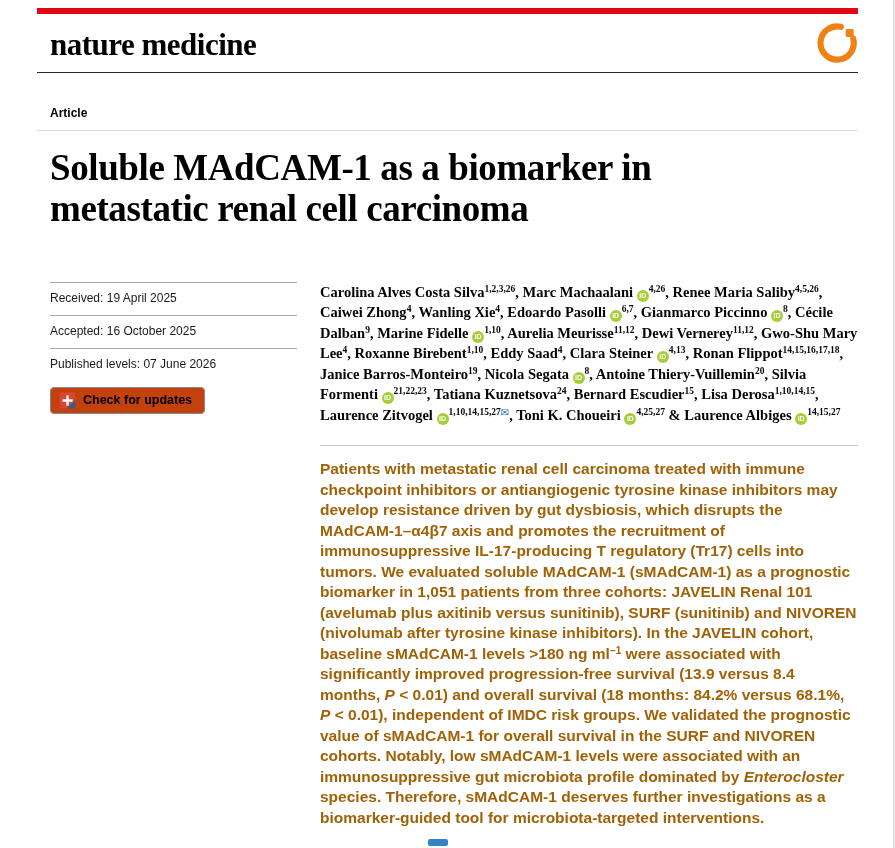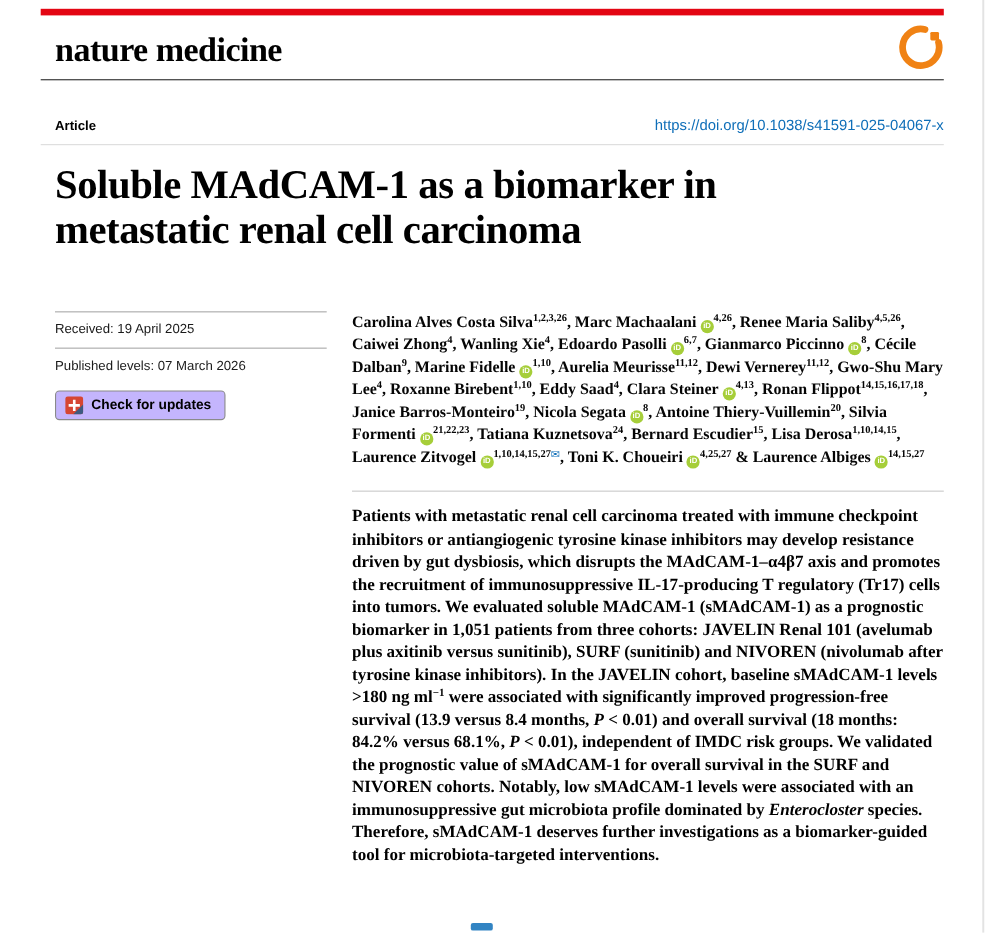--- a/index.html
+++ b/index.html
@@ -210,7 +210,6 @@
 
   <div class="article-bar indent">
     <span class="article-type">Article</span>
-    <a class="doi-link" href="#">https://doi.org/10.1038/s41591-025-04067-x</a>
   </div>
 
   <div class="indent">

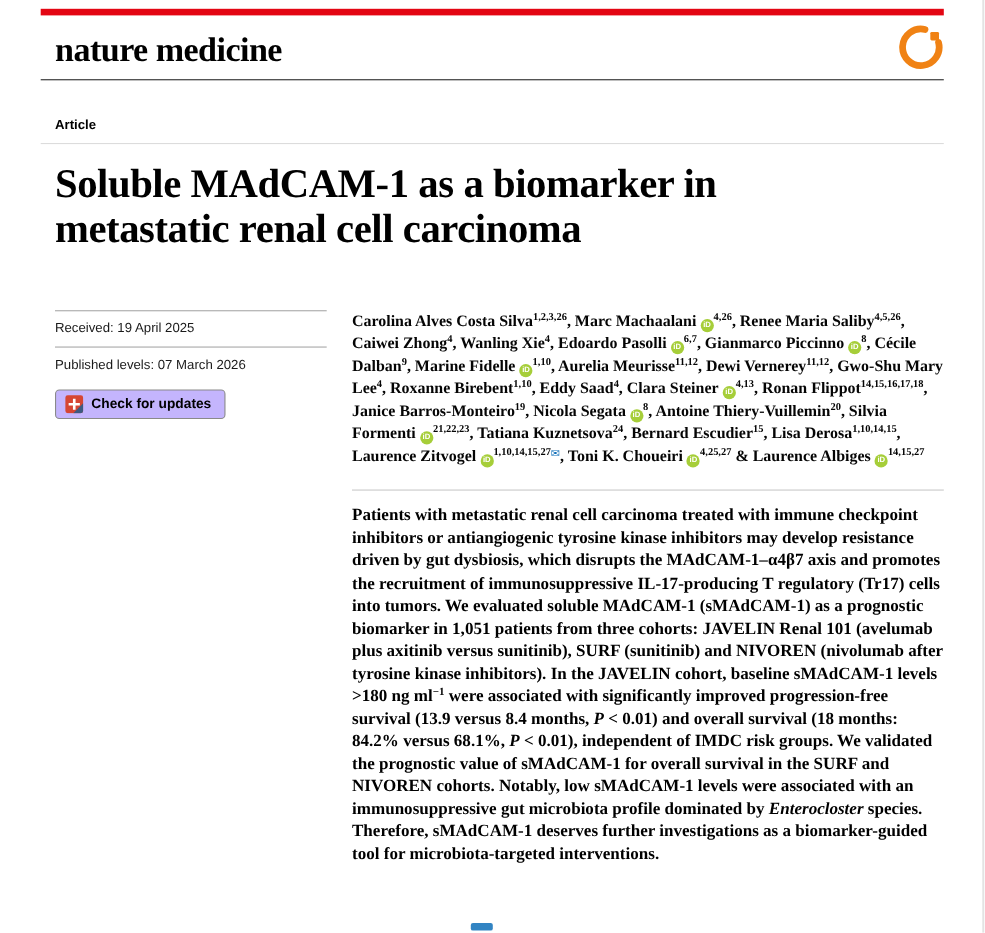--- a/index.html
+++ b/index.html
@@ -221,6 +221,7 @@
     <aside class="left-col">
       <div>
           <div class="history-row"><span class="h-label">Received: </span><span class="h-value">19 April 2025</span></div>
+          <div class="history-row"><span class="h-label">Accepted: </span><span class="h-value">16 October 2025</span></div>
           <div class="history-row"><span class="h-label">Published levels: </span><span class="h-value">07 March 2026</span></div>
         </div>
       <div class="check-badge">

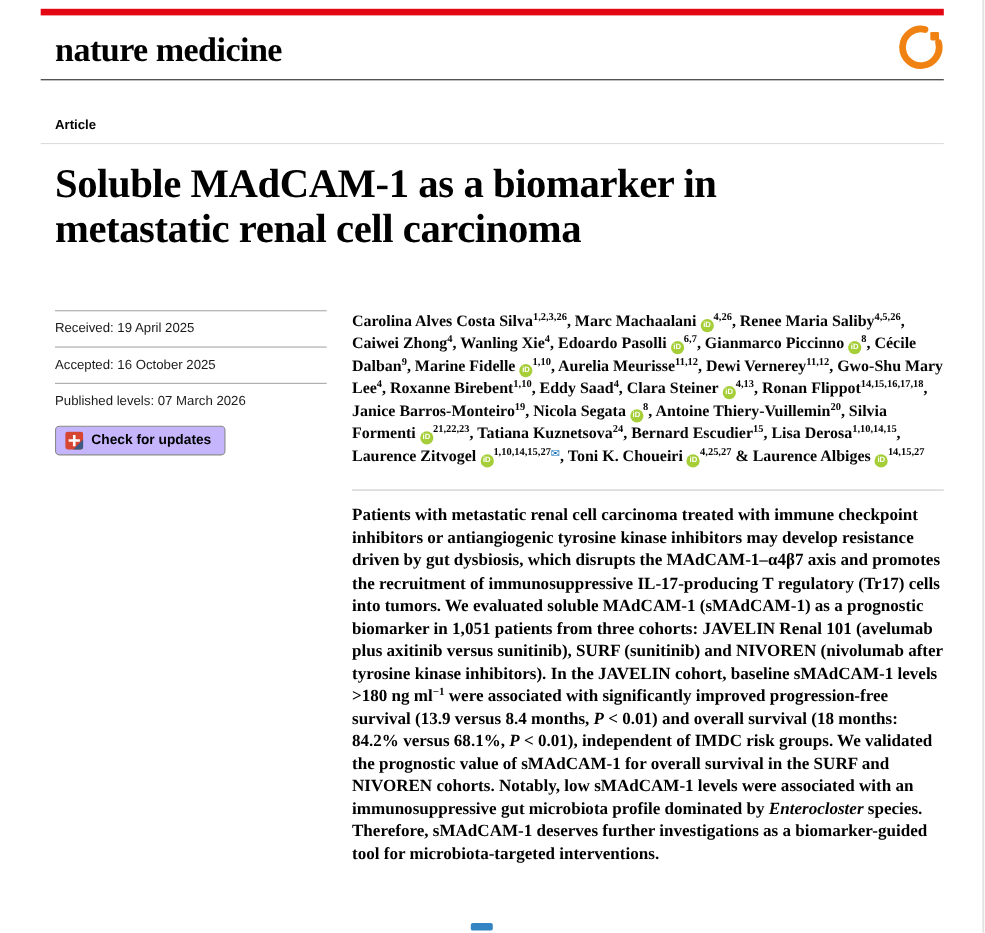--- a/index.html
+++ b/index.html
@@ -222,7 +222,7 @@
       <div>
           <div class="history-row"><span class="h-label">Received: </span><span class="h-value">19 April 2025</span></div>
           <div class="history-row"><span class="h-label">Accepted: </span><span class="h-value">16 October 2025</span></div>
-          <div class="history-row"><span class="h-label">Published levels: </span><span class="h-value">07 March 2026</span></div>
+          <div class="history-row"><span class="h-label">Published levels: </span><span class="h-value">07 June 2026</span></div>
         </div>
       <div class="check-badge">
         <span class="cm-icon">

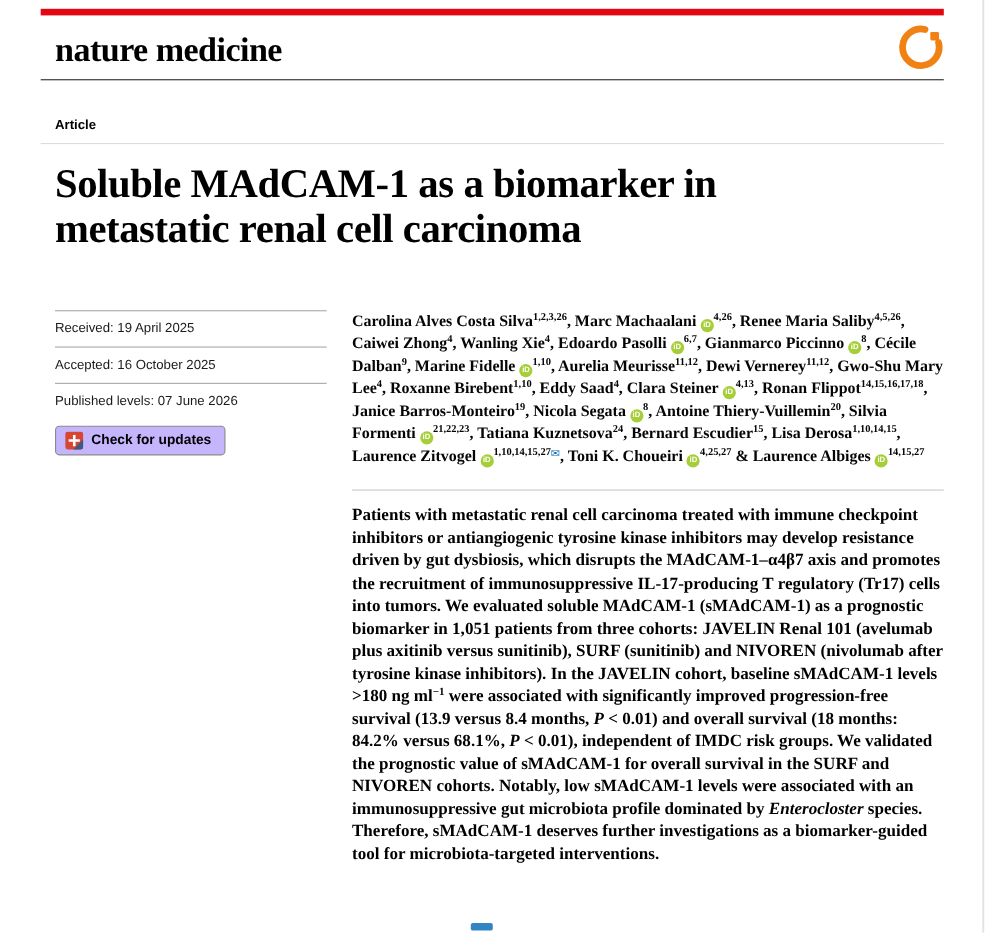--- a/index.html
+++ b/index.html
@@ -112,7 +112,7 @@
     padding: 4px 12px 4px 8px;
     margin-top: 6px;
     cursor: pointer;
-    background: #c4b5fd;
+    background: #c2410c;
   }
   .check-badge .cm-label {
     font-size: 12.5px;

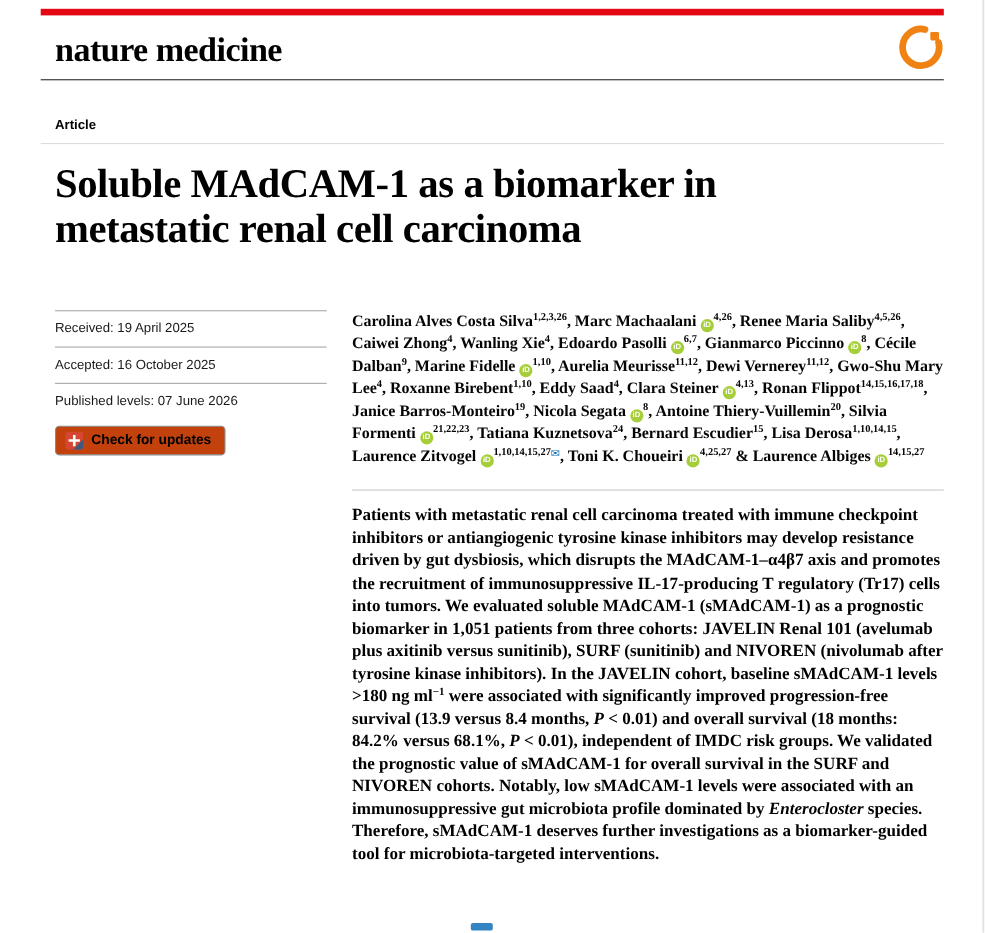--- a/index.html
+++ b/index.html
@@ -165,11 +165,11 @@
     margin-top: 18px;
     border-top: 1px solid #c9c9c9;
     padding-top: 13px;
-    font-family: Liberation Serif, serif;
+    font-family: Liberation Sans, sans-serif;
     font-weight: 700;
     font-size: 15.5px;
     line-height: 20.5px;
-    color: #000000;
+    color: #a16207;
   }
   .abstract sup {
     font-size: 10px;

